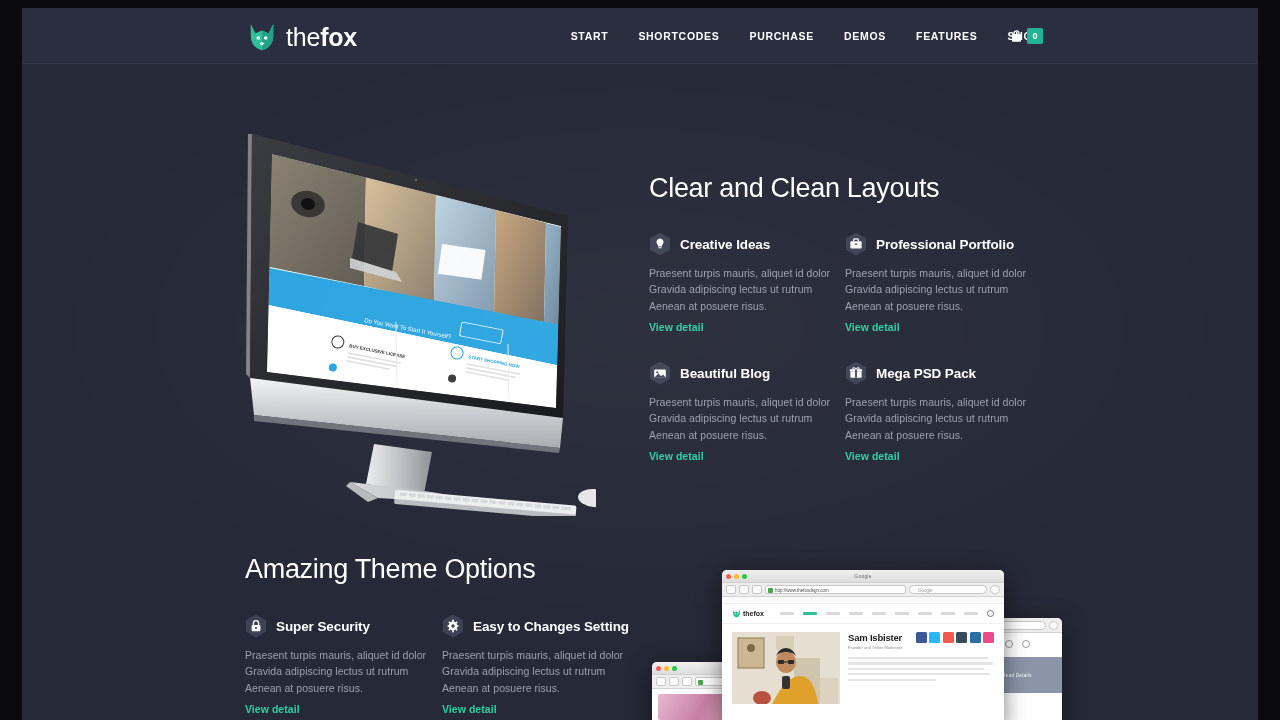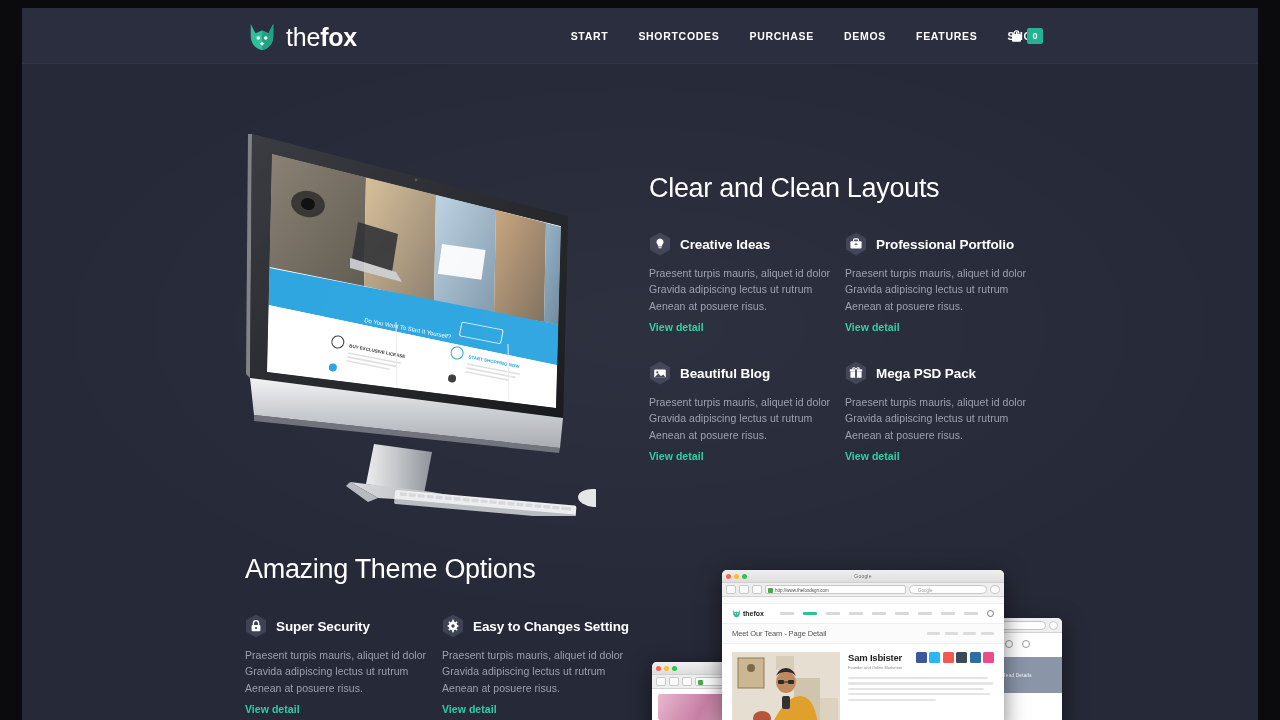--- a/index.html
+++ b/index.html
@@ -533,15 +533,6 @@
           </div>
           <div style="margin-left:auto;width:7px;height:7px;border:1px solid #777;border-radius:50%;"></div>
         </div>
-        <div class="mini-crumb">
-          <div class="mini-crumb-t">Meet Our Team - Page Detail</div>
-          <div class="mini-crumb-r">
-            <i></i>
-                <i></i>
-            <i></i>
-                <i></i>
-          </div>
-        </div>
         <div class="team">
           <div class="team-photo">
             <svg viewBox="0 0 108 72" width="108" height="72" aria-hidden="true">

